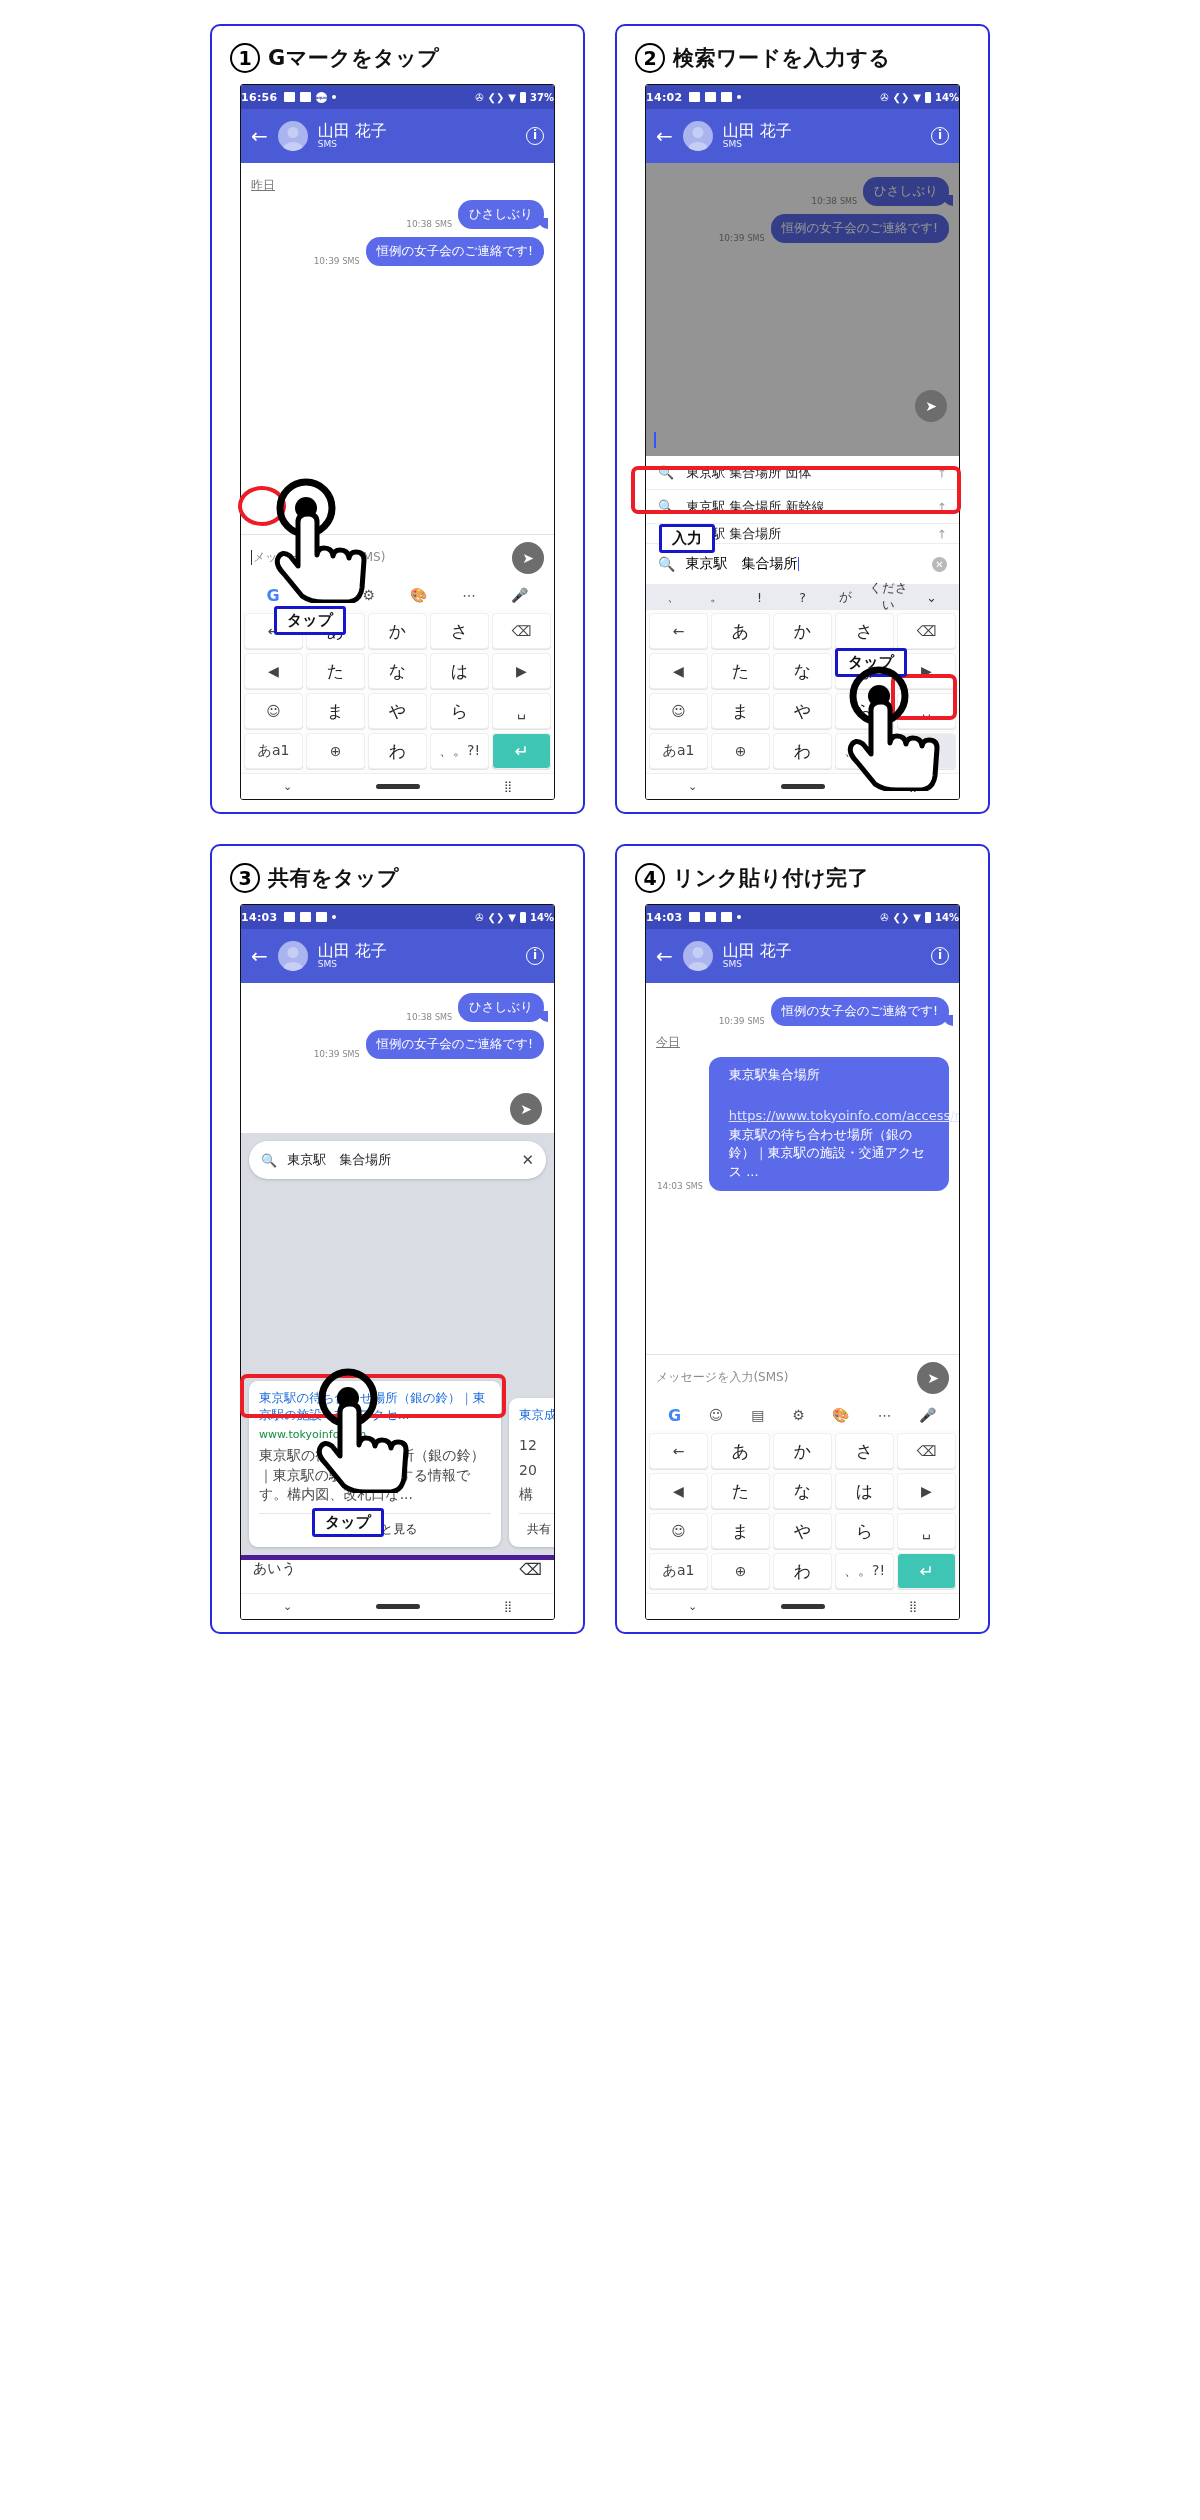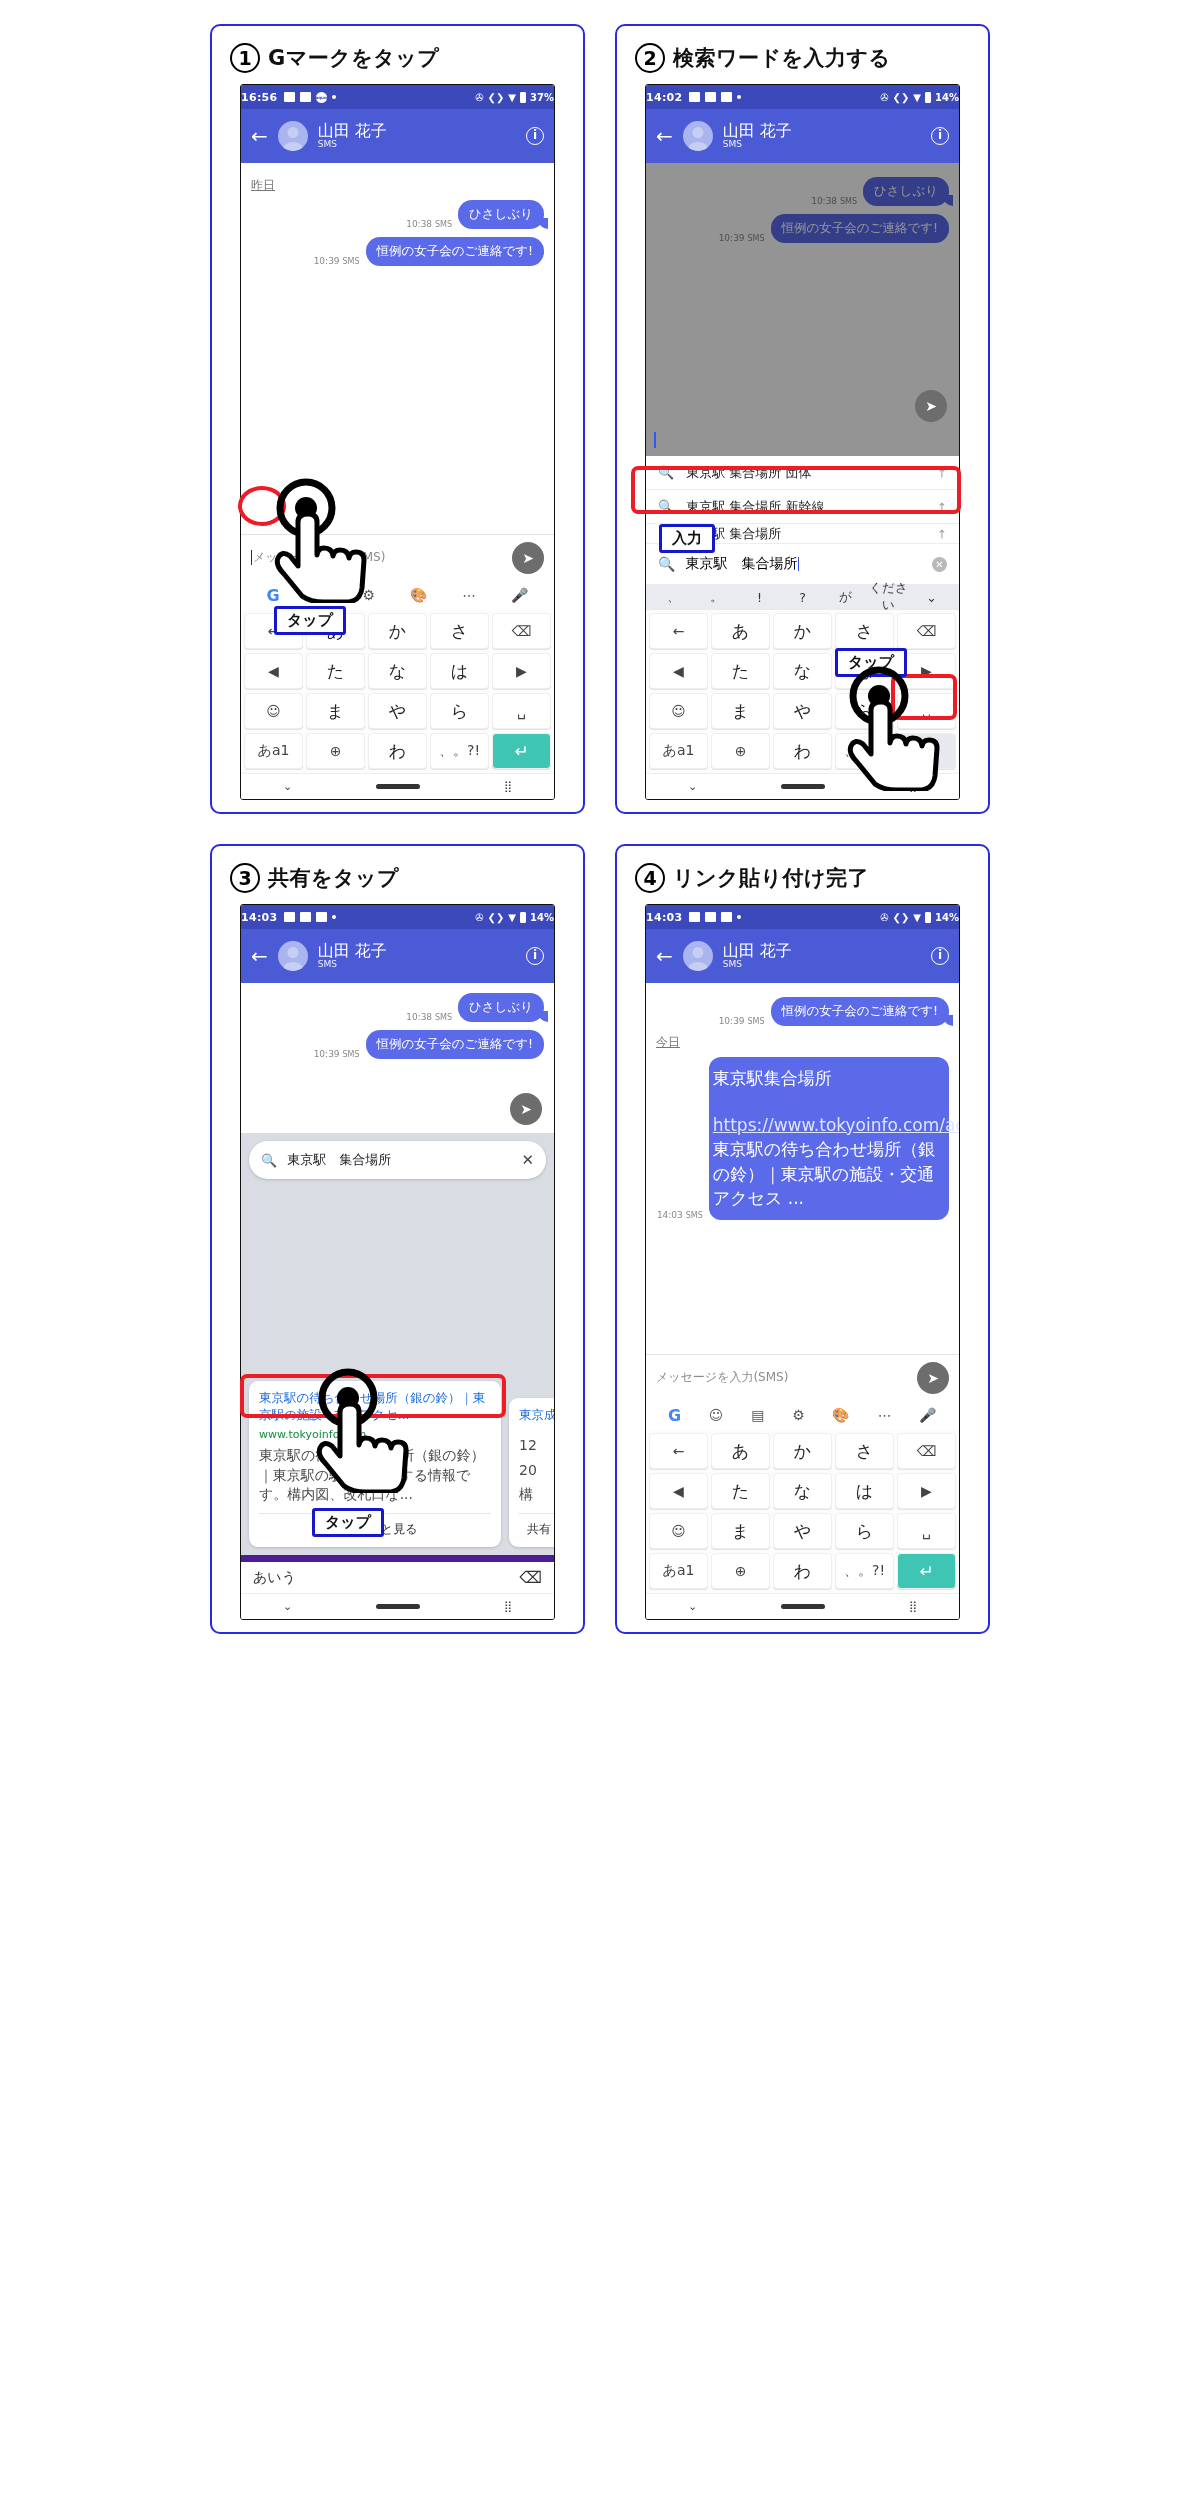--- a/index.html
+++ b/index.html
@@ -189,8 +189,8 @@
 
   
   .linkbub{
-    background:#5b6ae8;color:#fff;border-radius:12px;padding:9px 4px;
-    font-size:17px;line-height:1.45;max-width:82%;
+    background:#5b6ae8;color:#fff;border-radius:12px;padding:9px 20px;
+    font-size:13px;line-height:1.45;max-width:82%;
   }
   .linkbub .url{text-decoration:underline;display:block;color:#dfe4ff;}
 </style>

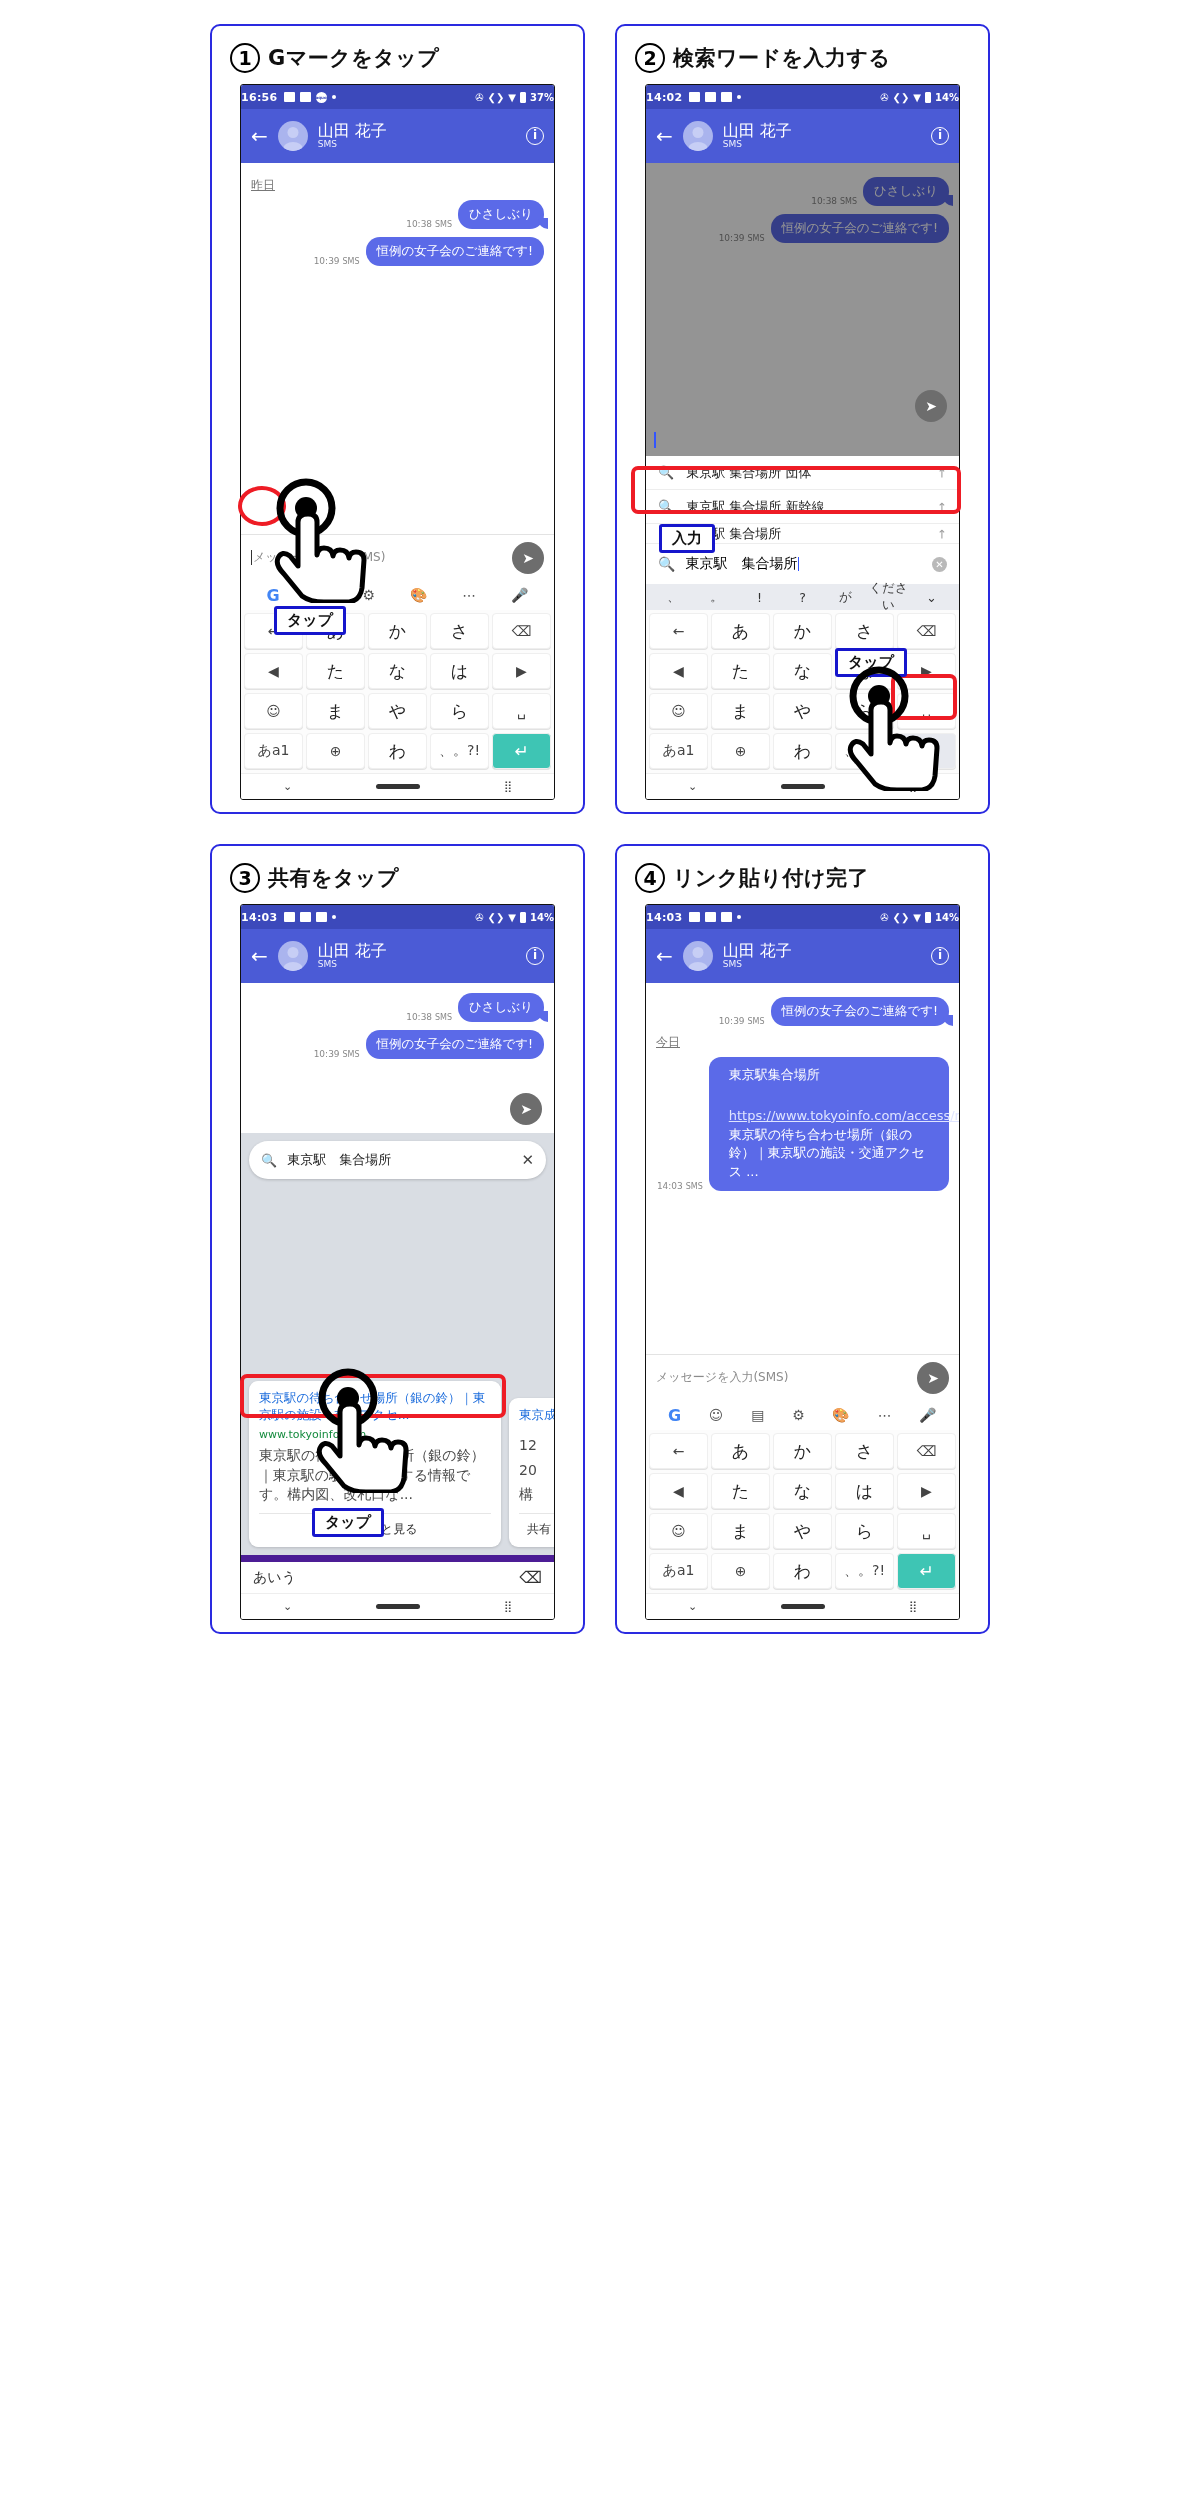--- a/index.html
+++ b/index.html
@@ -530,7 +530,7 @@
         </div>
       </div>
 
-      <div style="height:38px;flex:0 0 auto;background:#fff;display:flex;align-items:center;padding:0 12px;border-top:7px solid #4c1d95">
+      <div style="height:38px;flex:0 0 auto;background:#fff;display:flex;padding:0 12px;border-top:5px solid #4c1d95">
         <span style="font-size:14px;color:#333">あいう</span>
         <span style="margin-left:auto;font-size:16px;color:#333">⌫</span>
       </div>

